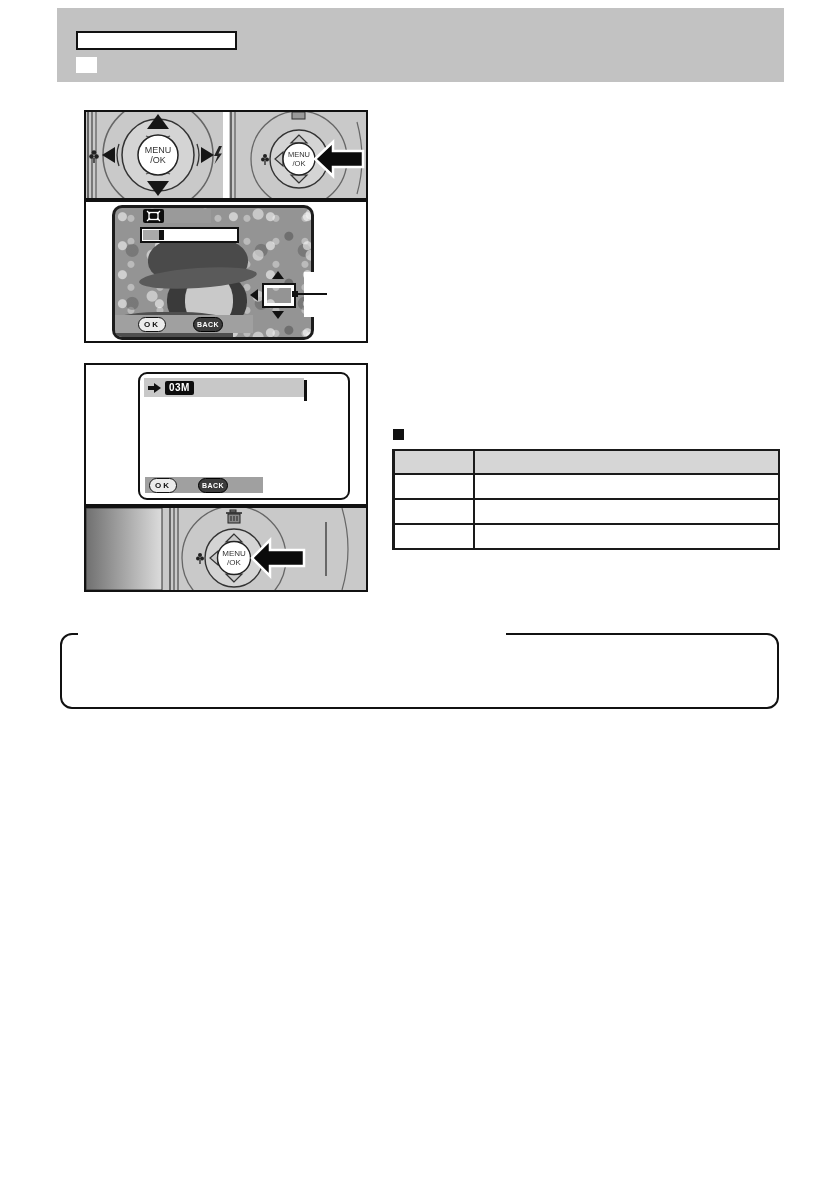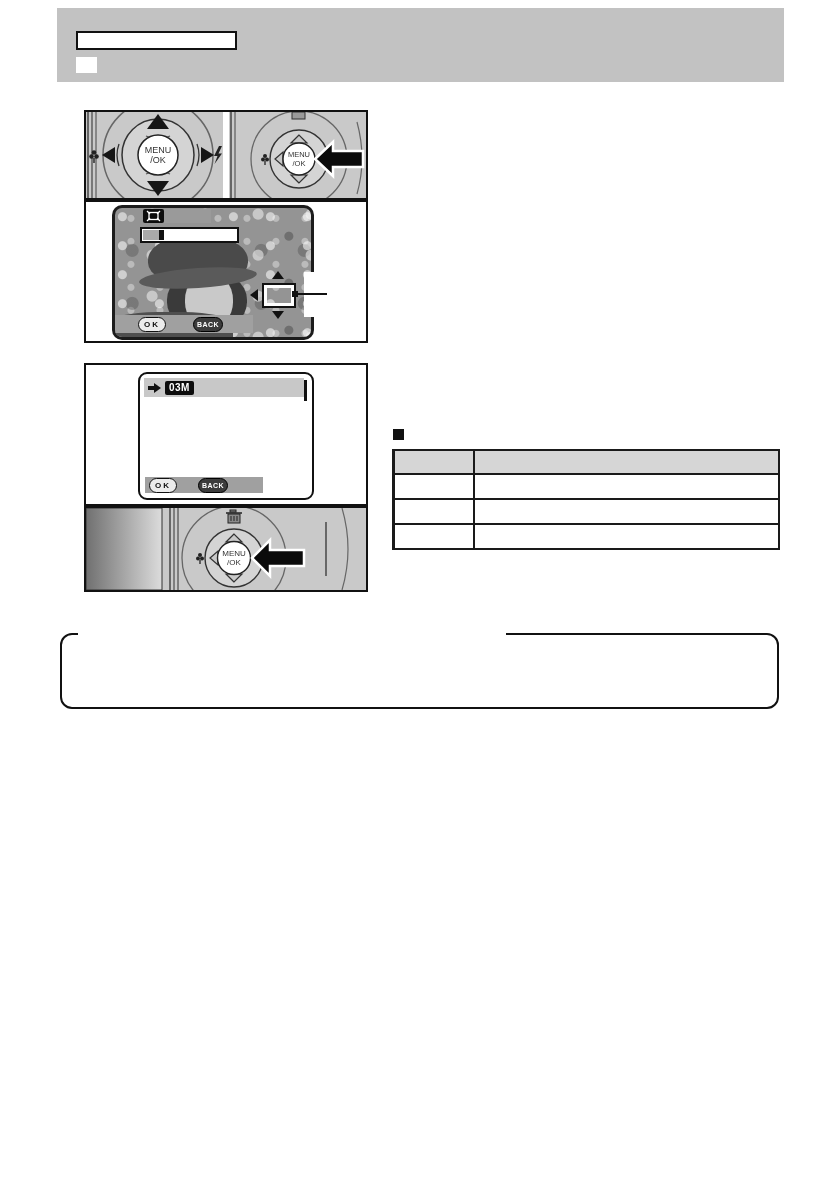--- a/index.html
+++ b/index.html
@@ -55,7 +55,7 @@
   .leader-dot{left:206px;top:89px;width:6px;height:6px;background:#111;z-index:6;}
 
   
-  .menu-lcd{left:52px;top:7px;width:176px;height:128px;background:#fff;border:2px solid #111;border-radius:9px;box-sizing:border-box;position:absolute;}
+  .menu-lcd{left:52px;top:7px;width:212px;height:128px;background:#fff;border:2px solid #111;border-radius:9px;box-sizing:border-box;position:absolute;}
   .menu-row{left:4px;top:4px;width:160px;height:19px;background:#c8c8c8;display:flex;align-items:center;}
   .menu-row-edge{left:164px;top:6px;width:3px;height:21px;background:#111;}
   .sel-arrow{display:flex;align-items:center;margin-left:4px;}

